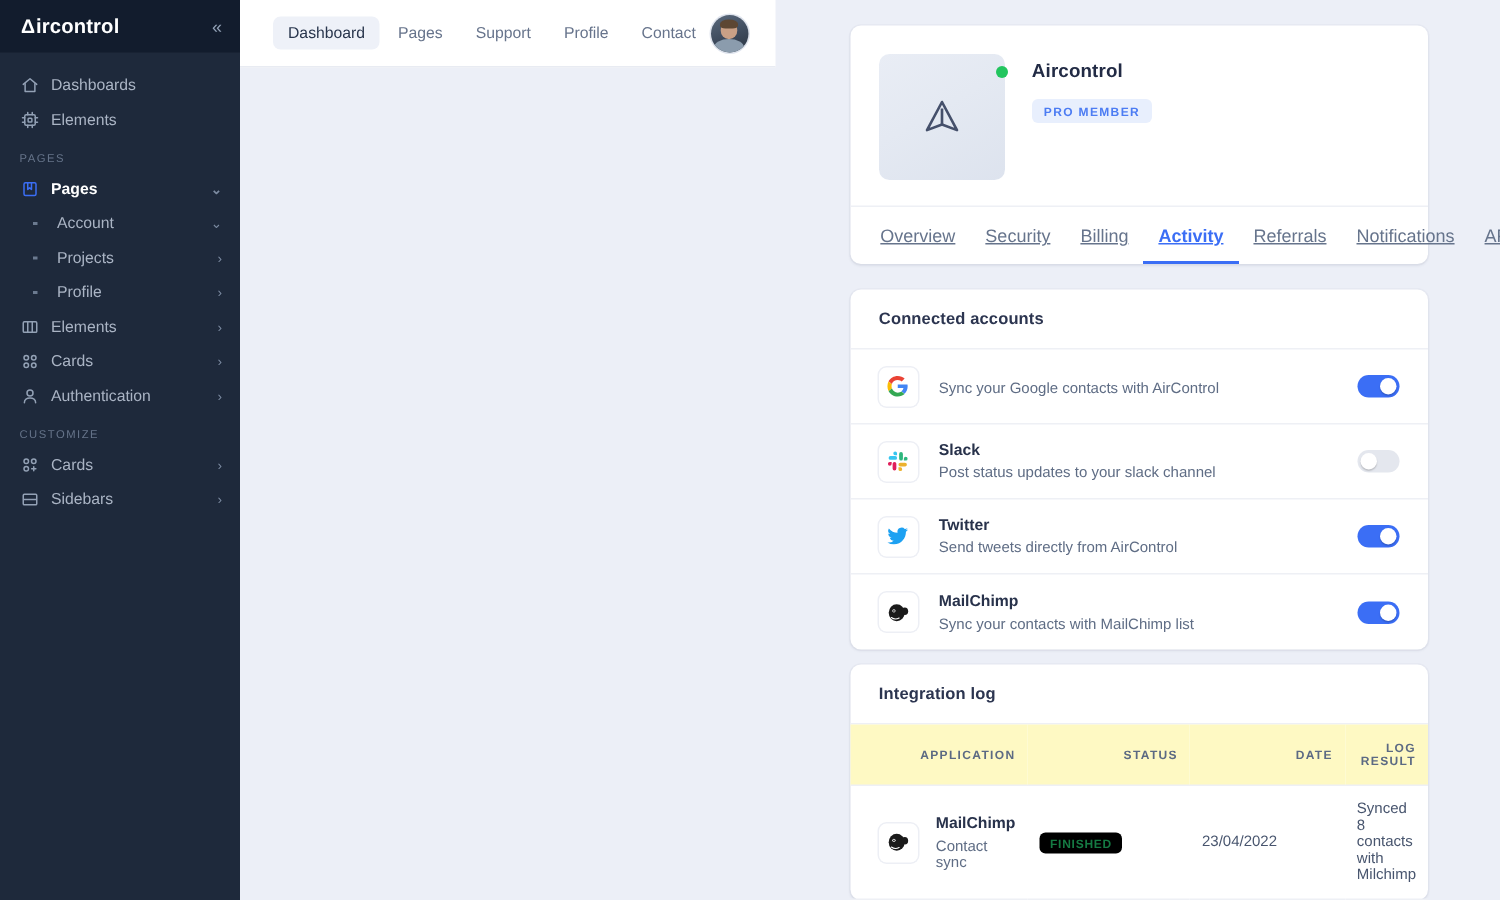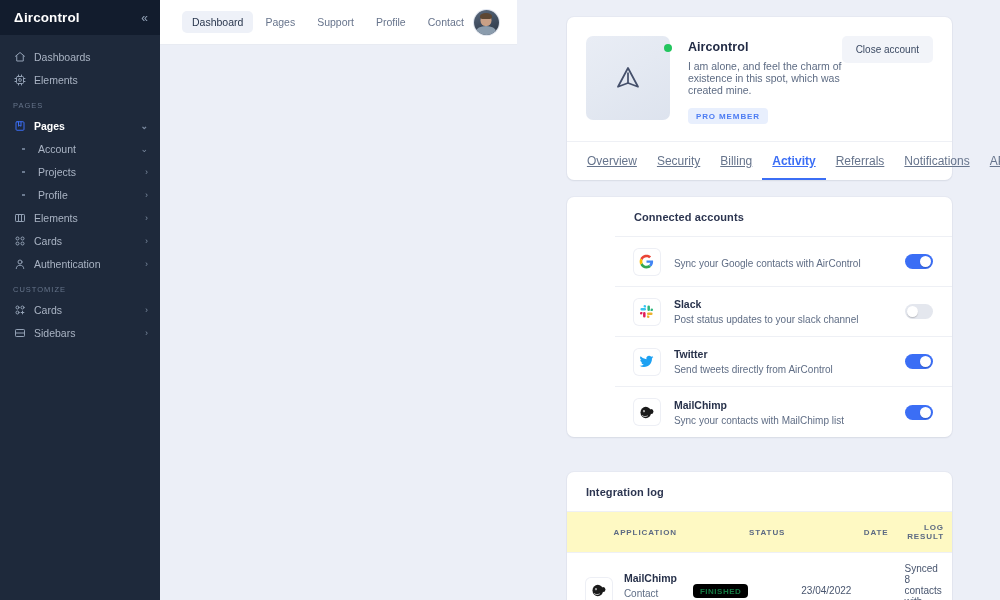--- a/index.html
+++ b/index.html
@@ -381,7 +381,6 @@
             <div class="p-desc">I am alone, and feel the charm of existence in this spot, which was created mine.</div>
             <span class="p-badge">PRO MEMBER</span>
           </div>
-          <button class="close-btn">Close account</button>
         </div>
         <div class="p-tabs">
           <div class="p-tab">Overview</div>

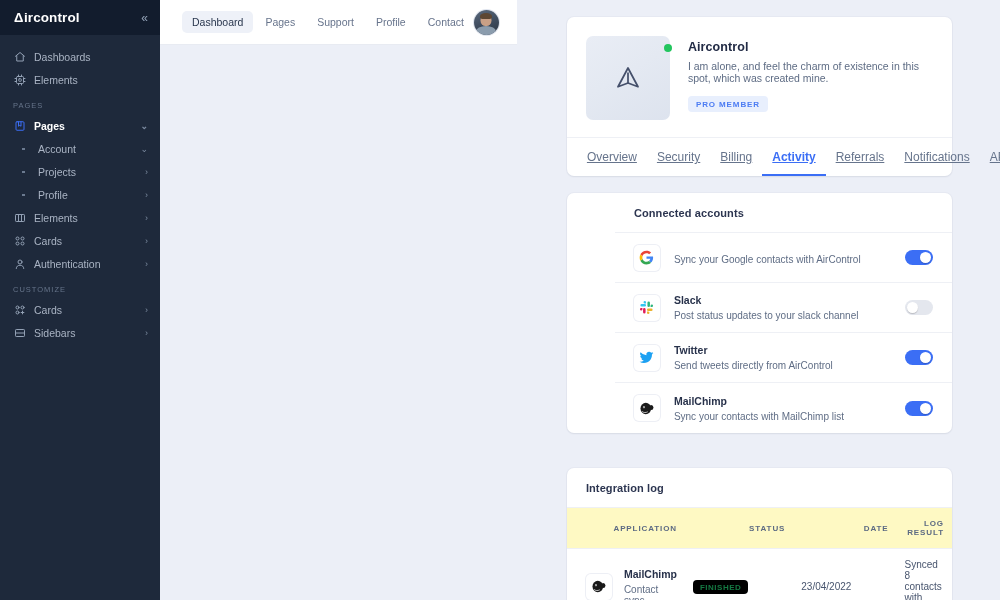--- a/index.html
+++ b/index.html
@@ -378,7 +378,6 @@
           </div>
           <div class="p-info">
             <div class="p-name">Aircontrol</div>
-            <div class="p-desc">I am alone, and feel the charm of existence in this spot, which was created mine.</div>
             <span class="p-badge">PRO MEMBER</span>
           </div>
         </div>

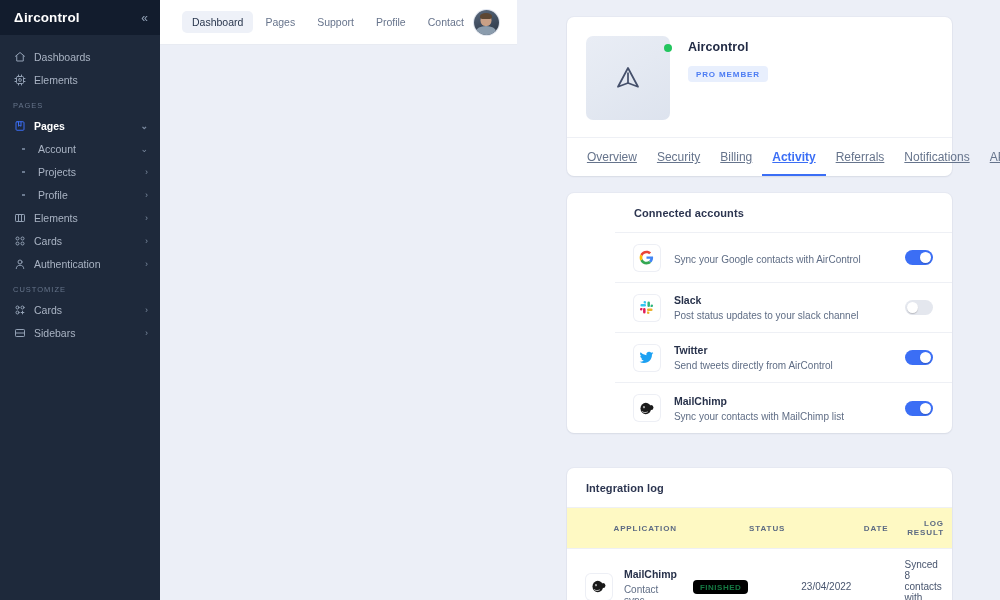--- a/index.html
+++ b/index.html
@@ -150,7 +150,7 @@
   .p-tab.active { color: #3b6ef5; font-weight: bold; border-bottom-color: #3b6ef5; }
 
   
-  .acct-card { margin-bottom: 35px; padding-left: 48px; }
+  .acct-card { margin-bottom: 10px; }
   .card-head {
     padding: 14px 19px 13px 19px; border-bottom: 1px solid #eef0f5;
     font-size: 11px; font-weight: bold; color: #2c3550; letter-spacing: .1px;

